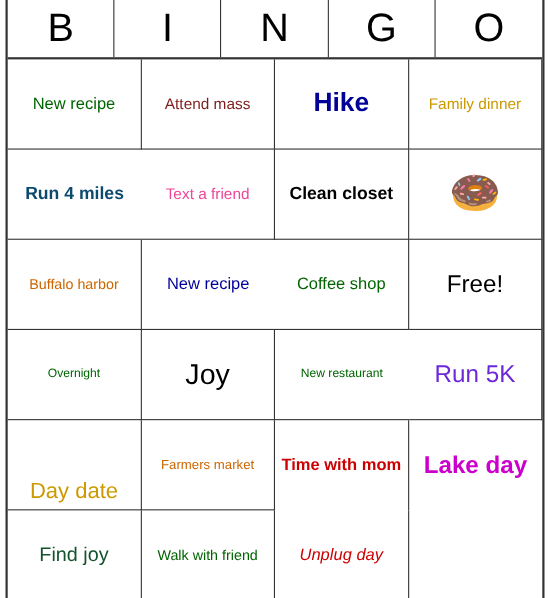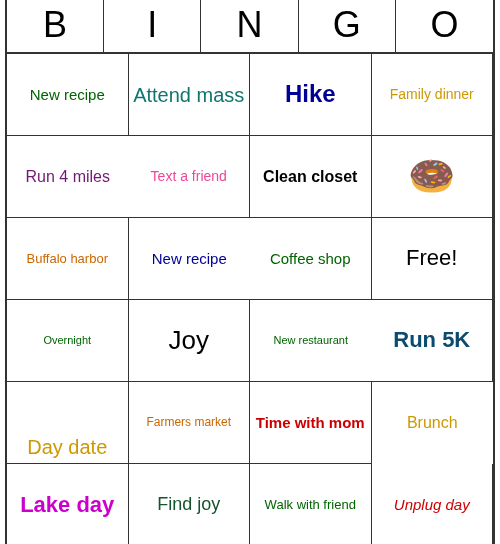--- a/index.html
+++ b/index.html
@@ -72,7 +72,7 @@
   <div class="cell" style="color: rgb(0, 100, 0); font-size: 15px;">
         <span>New recipe</span>
       </div>
-      <div class="cell" style="color: #0f766e; font-size: 20px; text-align: center;">
+      <div class="cell" style="color: #7f1d1d; font-size: 14px; text-align: center;">
         <span>Attend mass</span>
       </div>
       <div class="cell" style="color: rgb(0, 0, 153); font-size: 24px; font-weight: bold;">

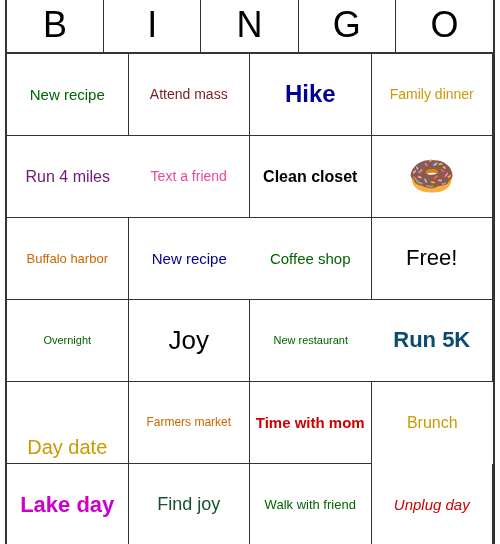--- a/index.html
+++ b/index.html
@@ -81,7 +81,7 @@
       <div class="cell" style="color: rgb(204, 153, 0); font-size: 14px;">
         <span>Family dinner</span>
       </div>
-      <div class="cell" style="color: #701a75; font-size: 16px; font-weight: normal;">
+      <div class="cell" style="color: #0c4a6e; font-size: 16px; font-weight: bold;">
         <span>Run 4 miles</span>
       </div>
       <div class="cell" style="color: #ec4899; font-size: 14px;">

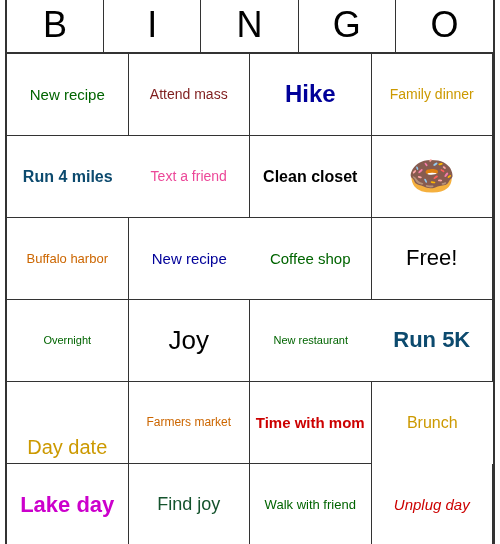--- a/index.html
+++ b/index.html
@@ -110,7 +110,7 @@
       <div class="cell" style="color: rgb(0, 100, 0); font-size: 11px;">
         <span>New restaurant</span>
       </div>
-      <div class="cell" style="color: #0c4a6e; font-size: 22px; font-weight: bold;">
+      <div class="cell" style="color: #6d28d9; font-size: 22px; font-weight: normal;">
         <span>Run 5K</span>
       </div>
       <div class="cell" style="color: rgb(204, 153, 0); font-size: 20px; align-items: flex-end;">

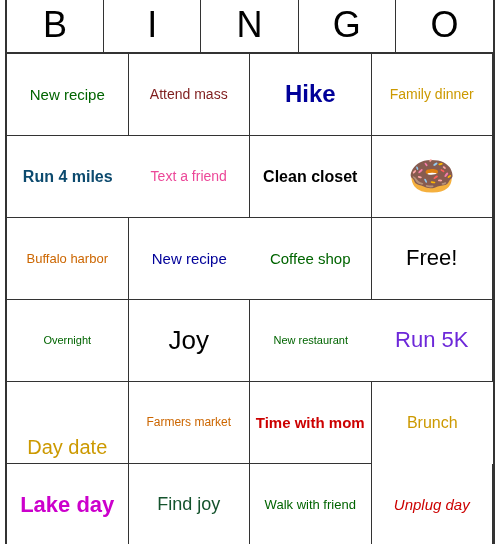--- a/index.html
+++ b/index.html
@@ -122,9 +122,6 @@
       <div class="cell" style="color: rgb(204, 0, 0); font-size: 15px; font-weight: bold;">
         <span>Time with mom</span>
       </div>
-      <div class="cell" style="color: rgb(204, 153, 0); font-size: 16px;">
-        <span>Brunch</span>
-      </div>
       <div class="cell" style="color: rgb(204, 0, 204); font-size: 22px; font-weight: bold; text-align: right;">
         <span>Lake day</span>
       </div>

